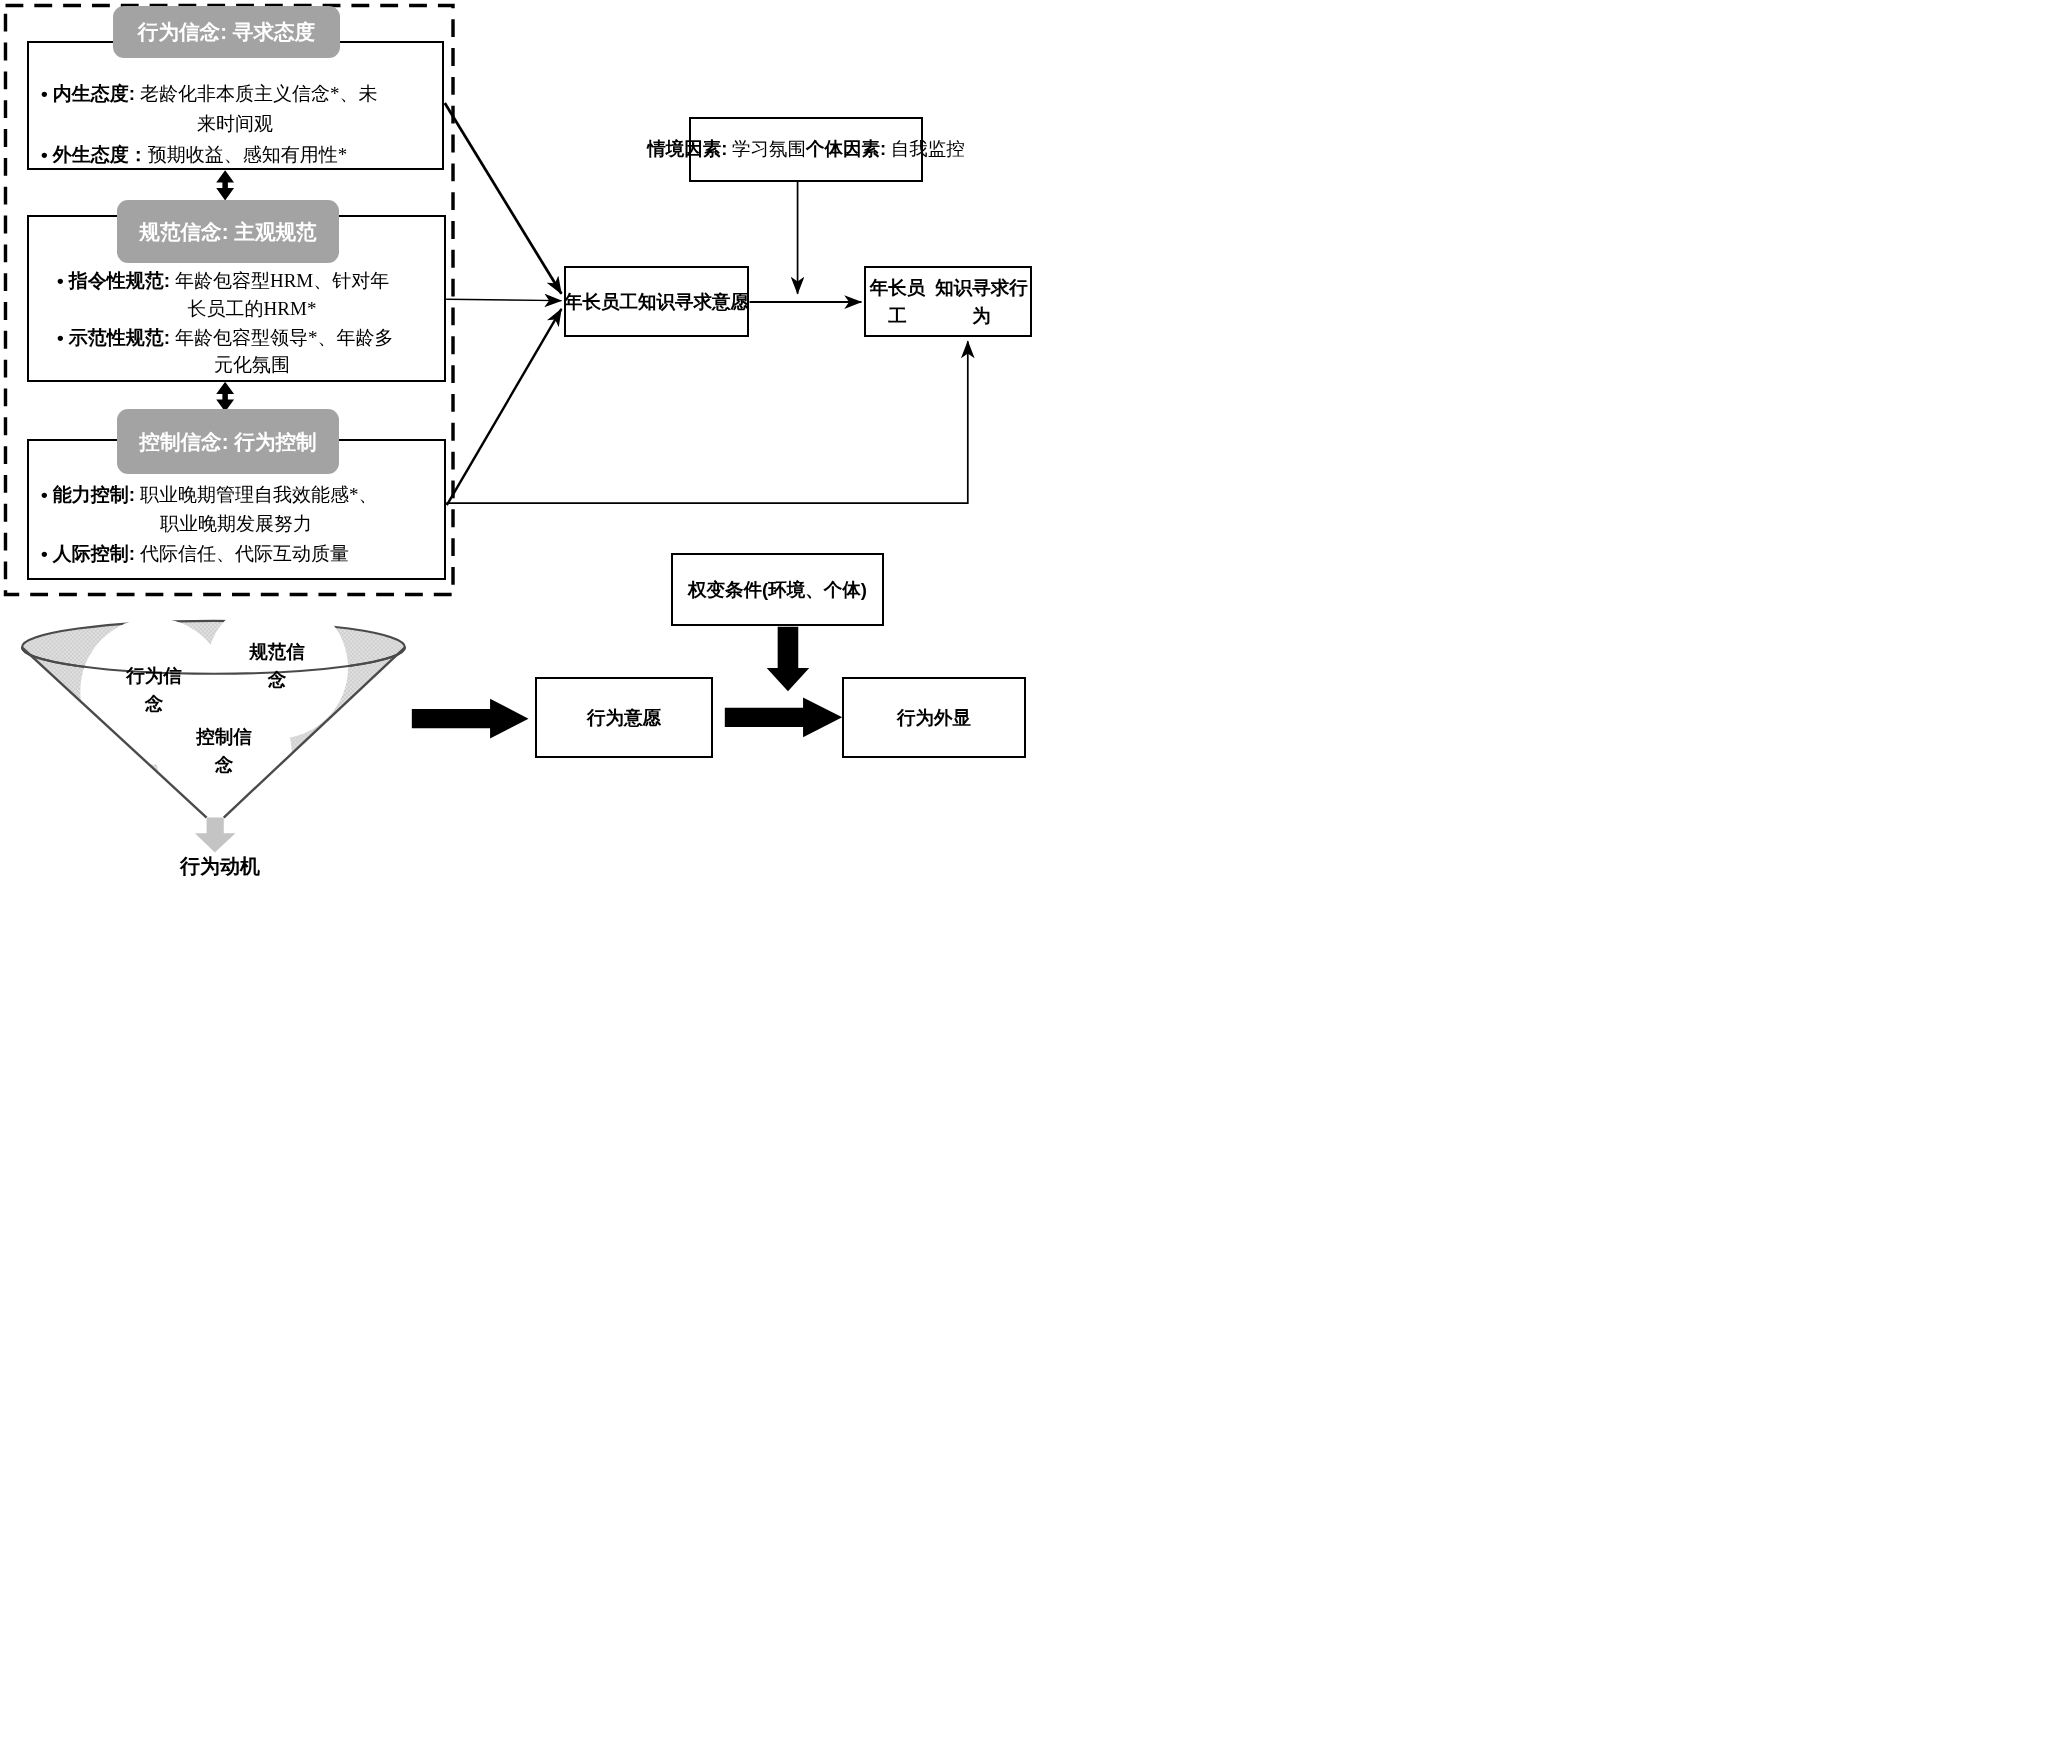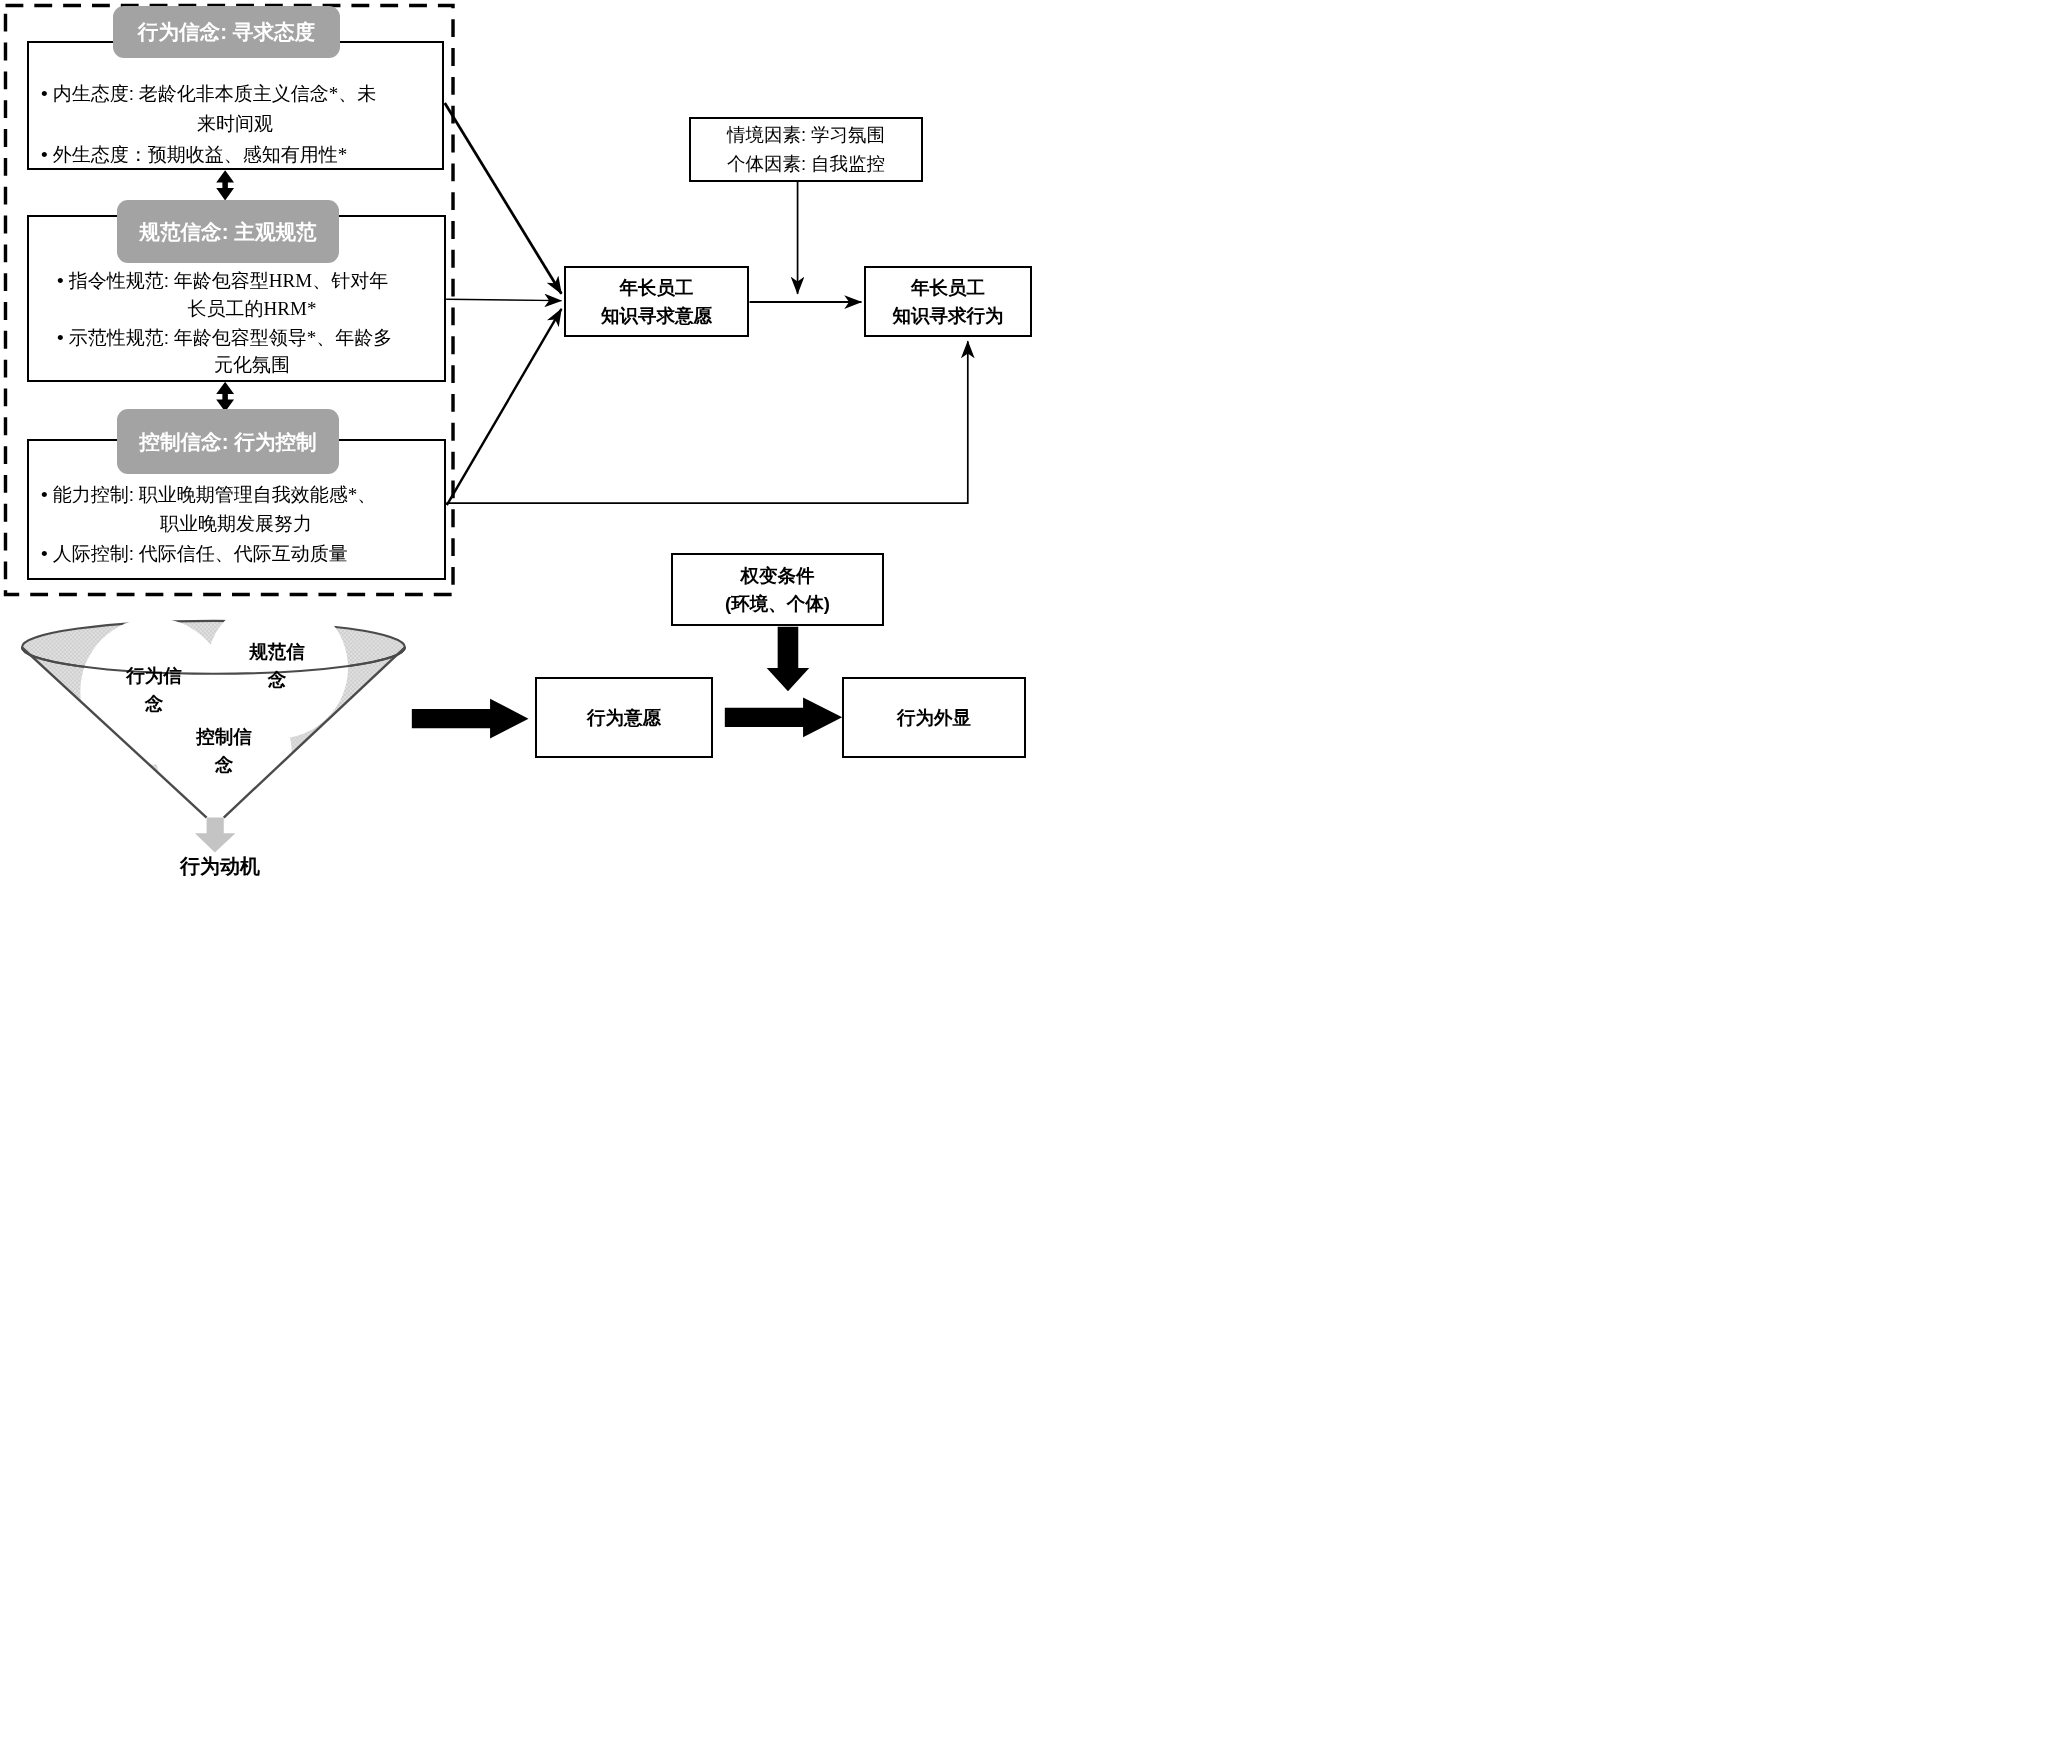--- a/index.html
+++ b/index.html
@@ -23,7 +23,7 @@
   .bline { position:absolute; left:0; width:100%; white-space:nowrap; }
   .bline.first { text-align:left; padding-left:6.9px; box-sizing:border-box; }
   .bline.cont  { text-align:center; font-family:"Liberation Serif", serif; }
-  .lbl { font-weight:normal; font-family:"Liberation Sans", sans-serif;margin-top:36px; }
+  .lbl { font-weight:bold; font-family:"Liberation Sans", sans-serif;margin-top:36px; }
   .txt { font-family:"Liberation Serif", serif; }
   .centerbox {
     position:absolute; z-index:3; display:flex; flex-direction:column;

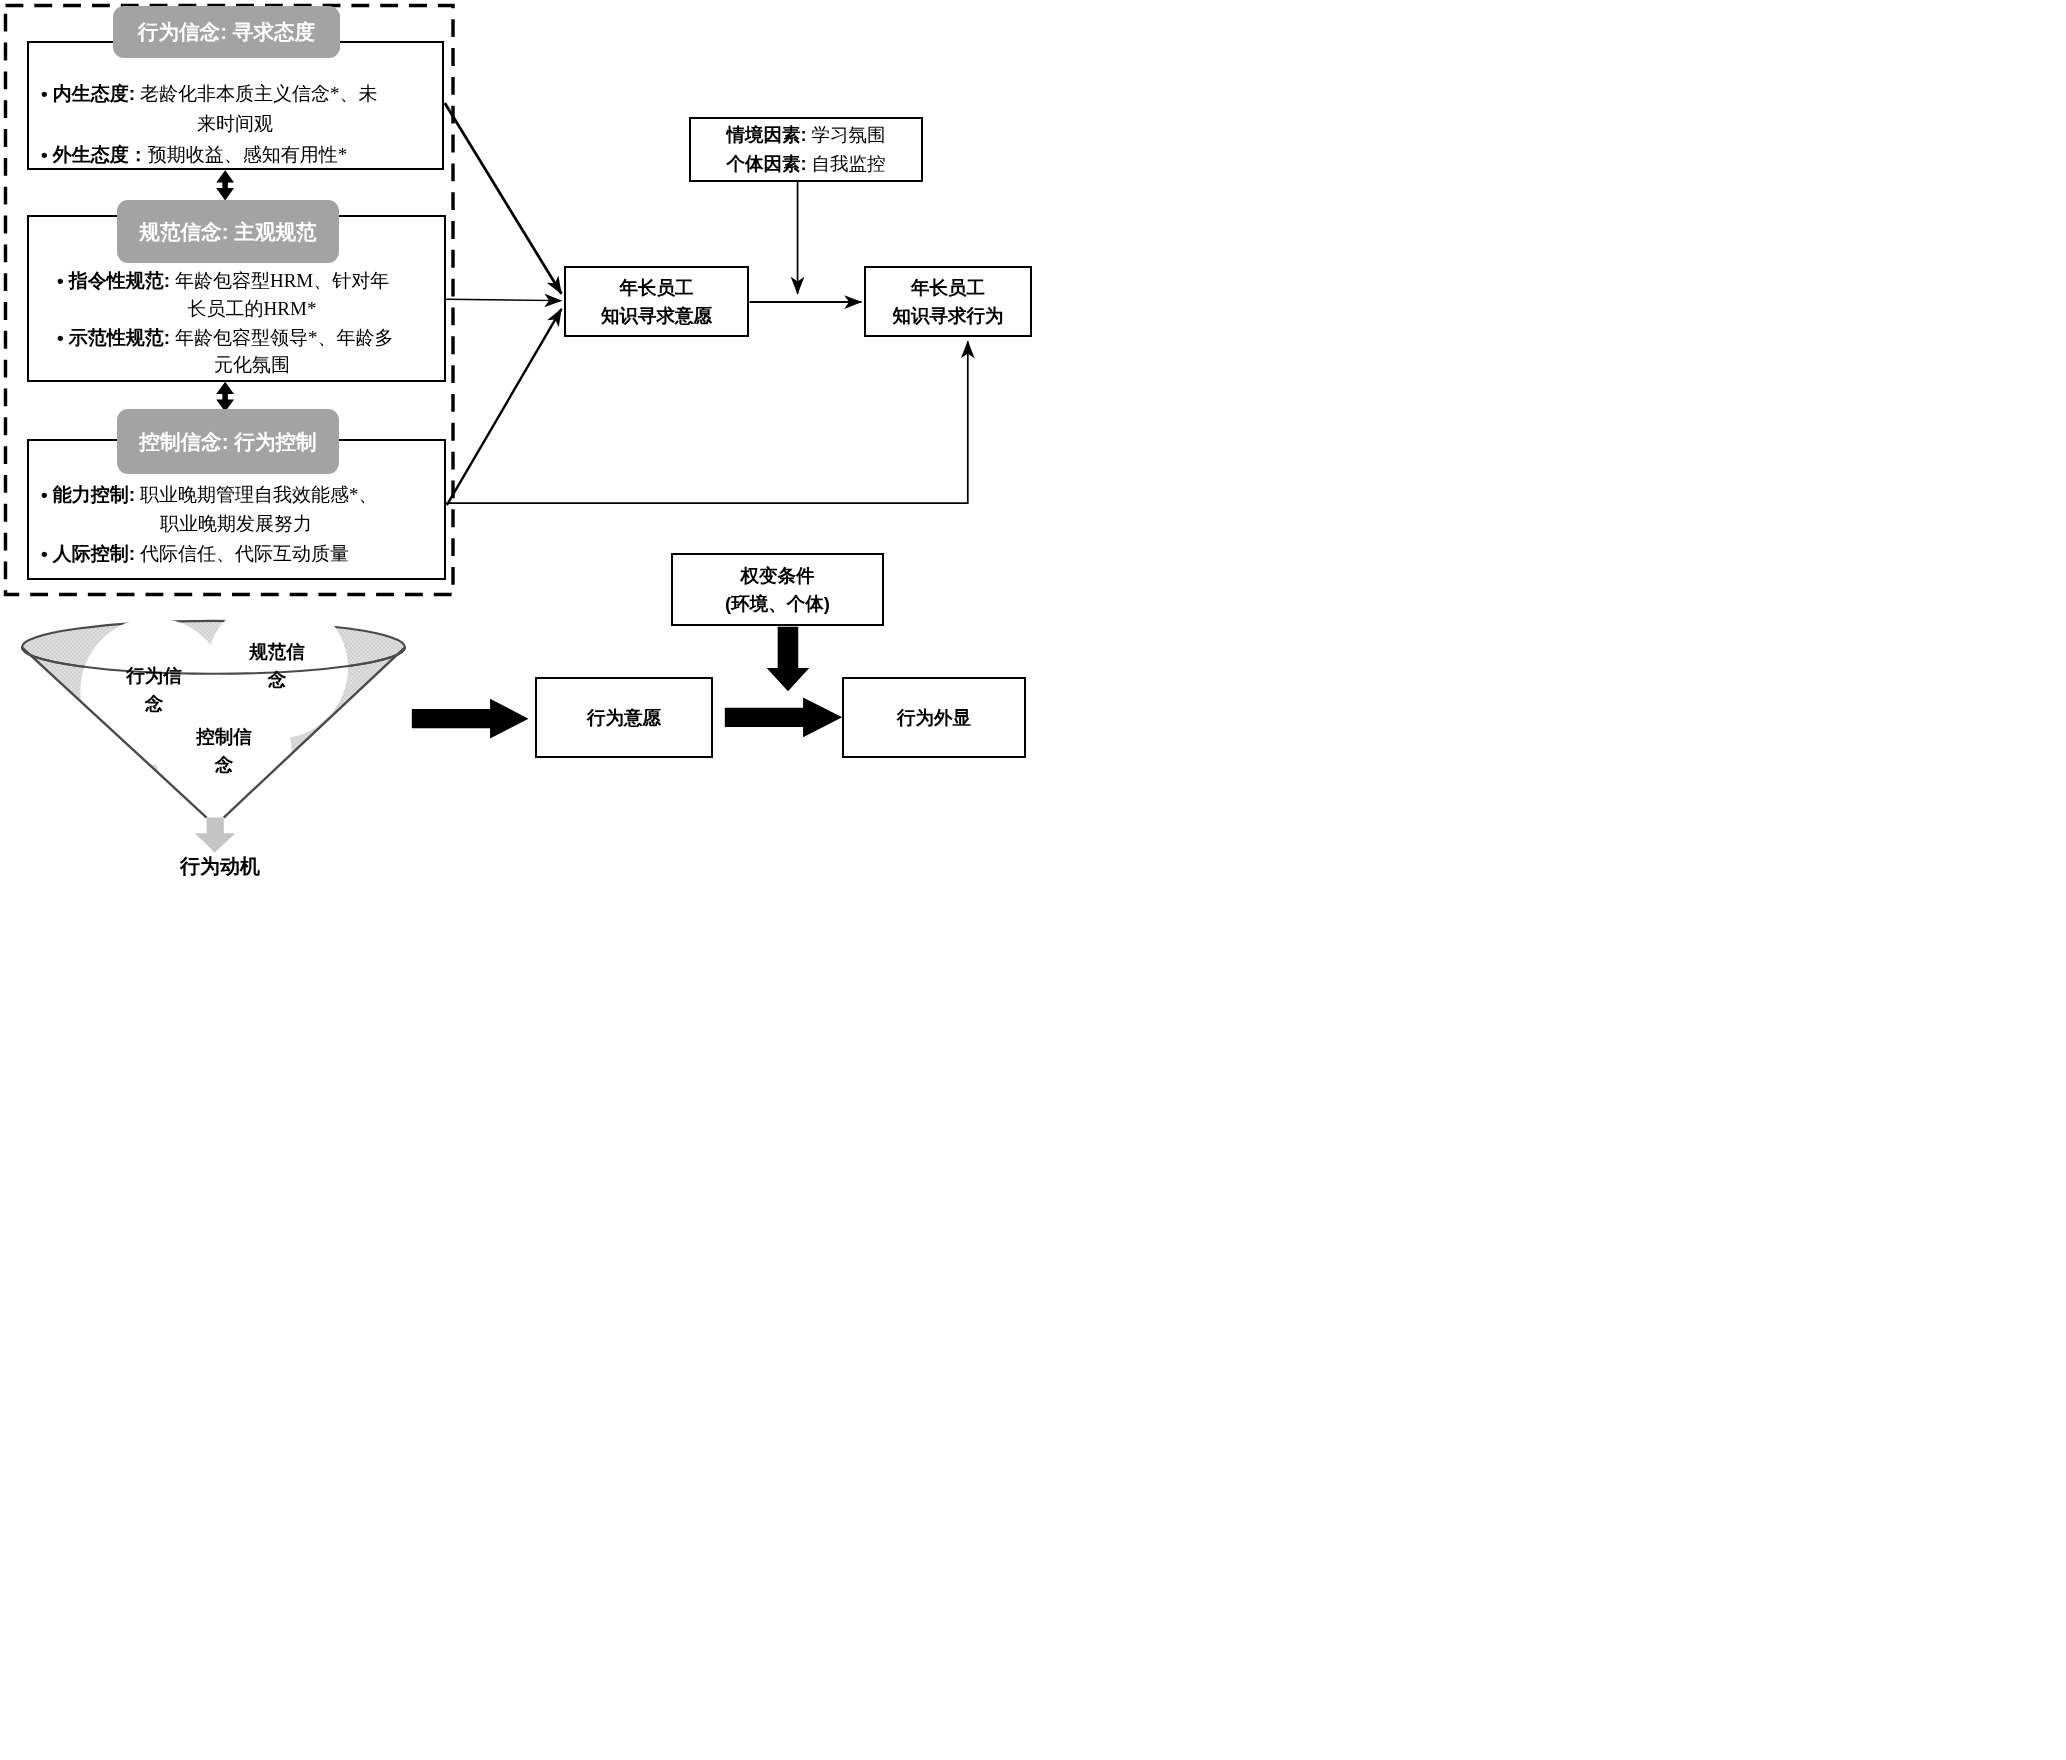--- a/index.html
+++ b/index.html
@@ -26,7 +26,7 @@
   .lbl { font-weight:bold; font-family:"Liberation Sans", sans-serif;margin-top:36px; }
   .txt { font-family:"Liberation Serif", serif; }
   .centerbox {
-    position:absolute; z-index:3; display:flex; flex-direction:column;
+    position:absolute; z-index:3; display:flex; flex-direction:row;
     align-items:center; justify-content:center; text-align:center;
     font-weight:bold; font-size:18.5px; line-height:27.5px;
   }

